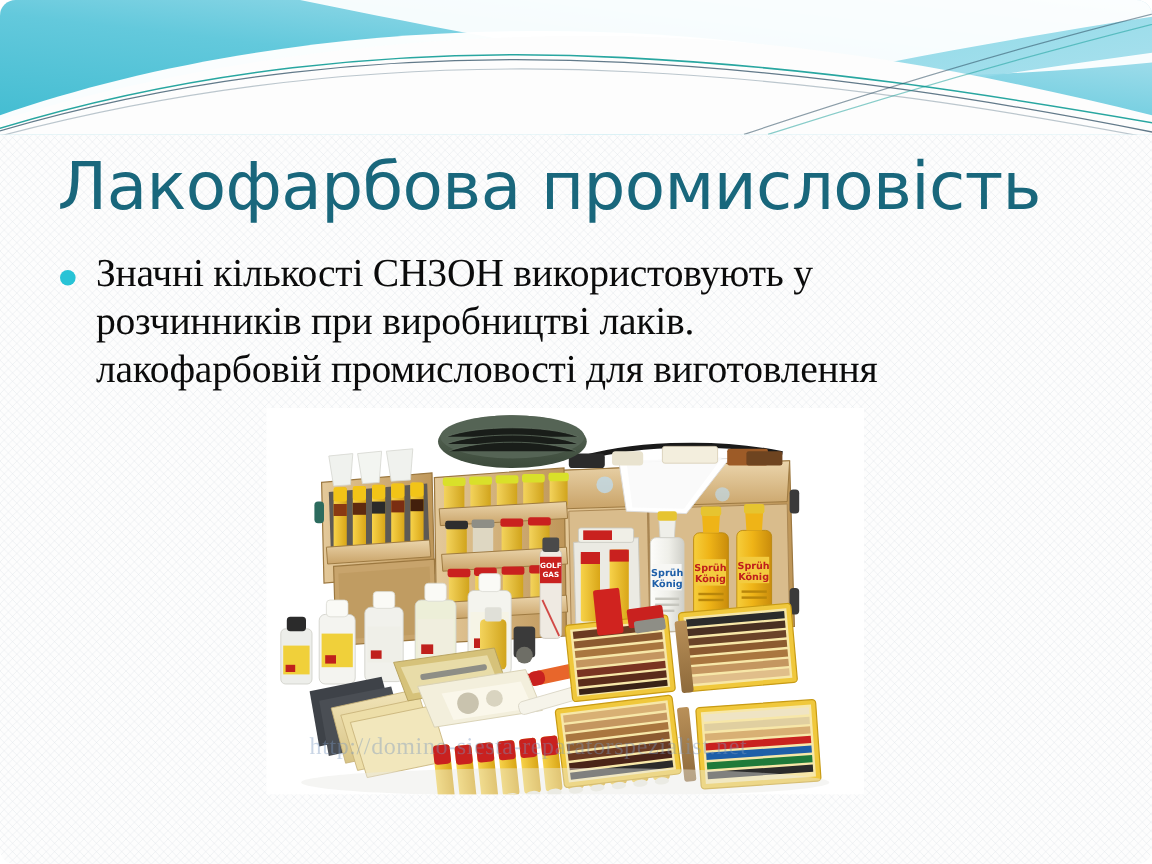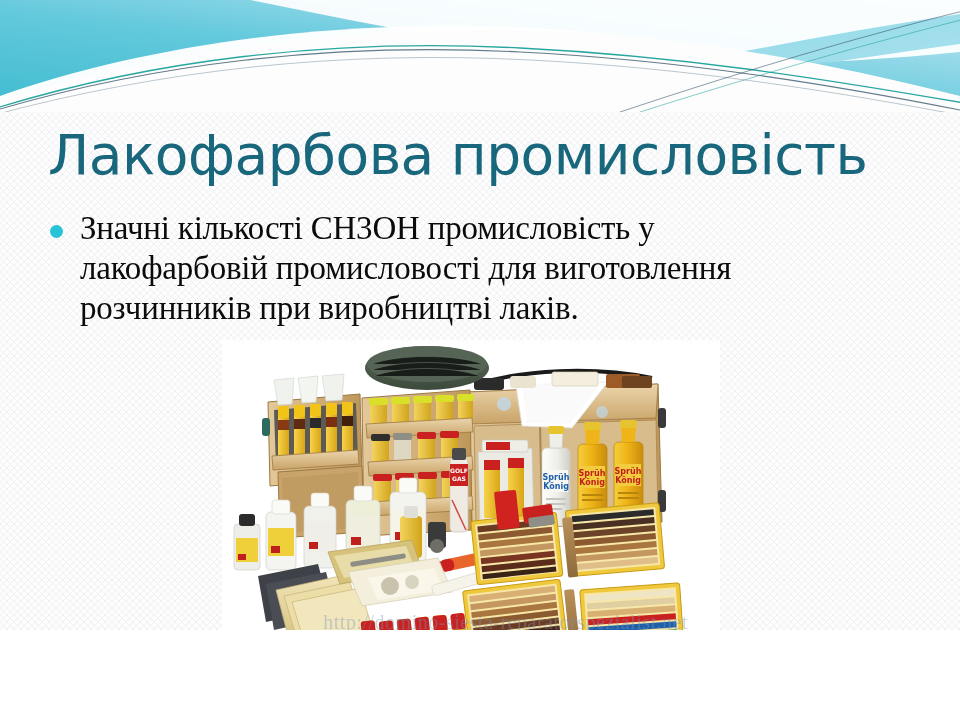--- a/index.html
+++ b/index.html
@@ -19,7 +19,7 @@
   .slide {
     position: relative;
     width: 960px;
-    height: 630px;
+    height: 720px;
     background-color: #fdfdfd;
     
     background-image:
@@ -27,6 +27,7 @@
       repeating-linear-gradient(-45deg, rgba(226,230,234,.55) 0 1px, rgba(255,255,255,0) 1px 5px);
     background-size: 7px 7px, 7px 7px;
     overflow: hidden;
+    border-radius: 13px;
   }
 
   

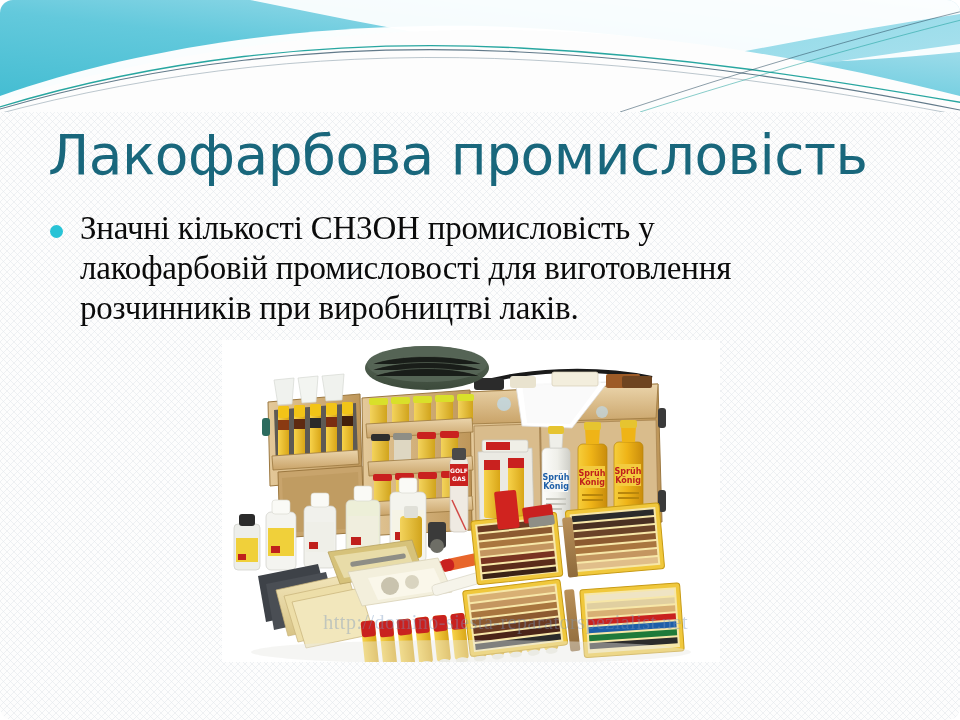--- a/index.html
+++ b/index.html
@@ -163,7 +163,7 @@
     <div class="bullet-row">
       <span class="bullet-dot"></span>
       <div class="bullet-text">
-        <span class="ln">Значні кількості CH3OH промисловість у</span>
+        <span class="ln">Значні кількості CH3OH використовують у</span>
         <span class="ln">лакофарбовій промисловості для виготовлення</span>
         <span class="ln">розчинників при виробництві лаків.</span>
       </div>

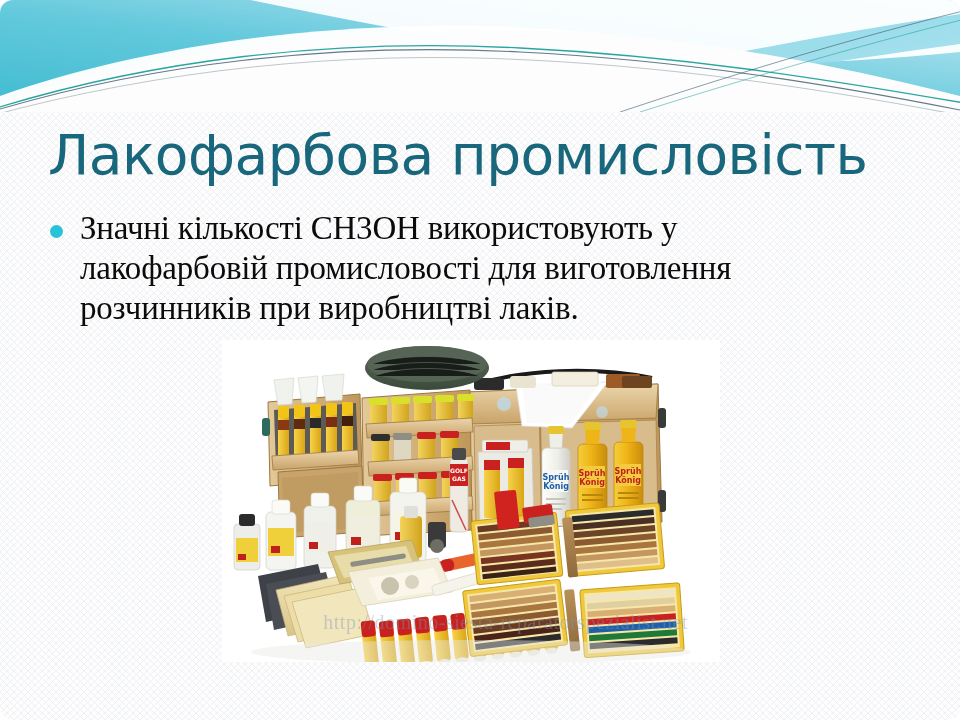--- a/index.html
+++ b/index.html
@@ -164,8 +164,8 @@
       <span class="bullet-dot"></span>
       <div class="bullet-text">
         <span class="ln">Значні кількості CH3OH використовують у</span>
+        <span class="ln">розчинників при виробництві лаків.</span>
         <span class="ln">лакофарбовій промисловості для виготовлення</span>
-        <span class="ln">розчинників при виробництві лаків.</span>
       </div>
     </div>
   </div>

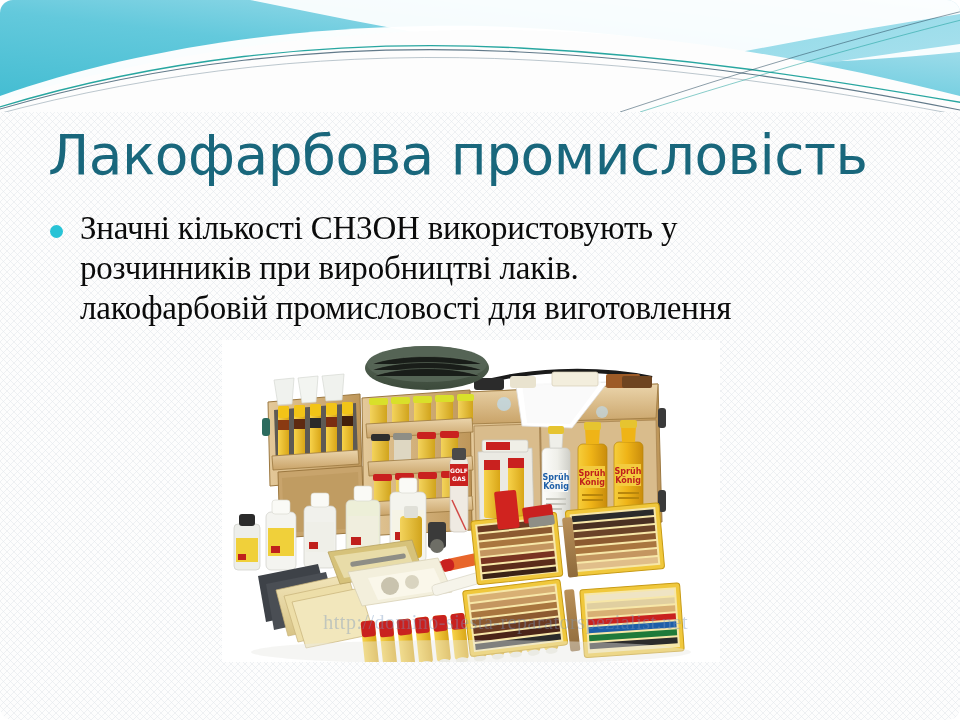--- a/index.html
+++ b/index.html
@@ -110,7 +110,6 @@
     white-space: nowrap;
     pointer-events: none;
     user-select: none;
-    text-align: right;
   }
 </style>
 </head>

